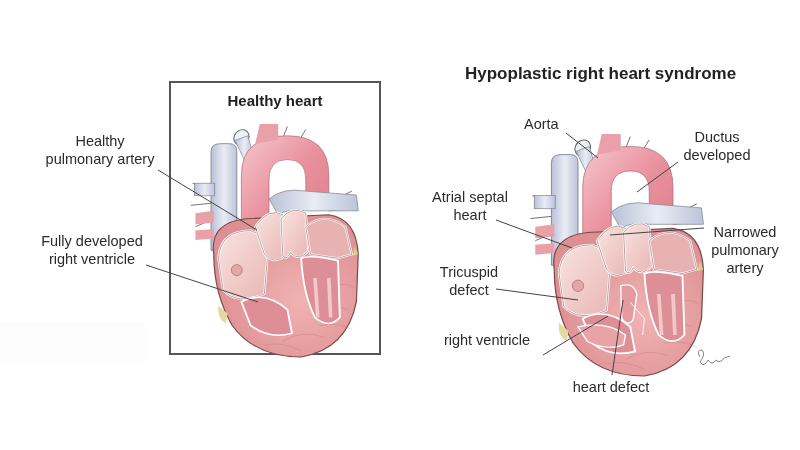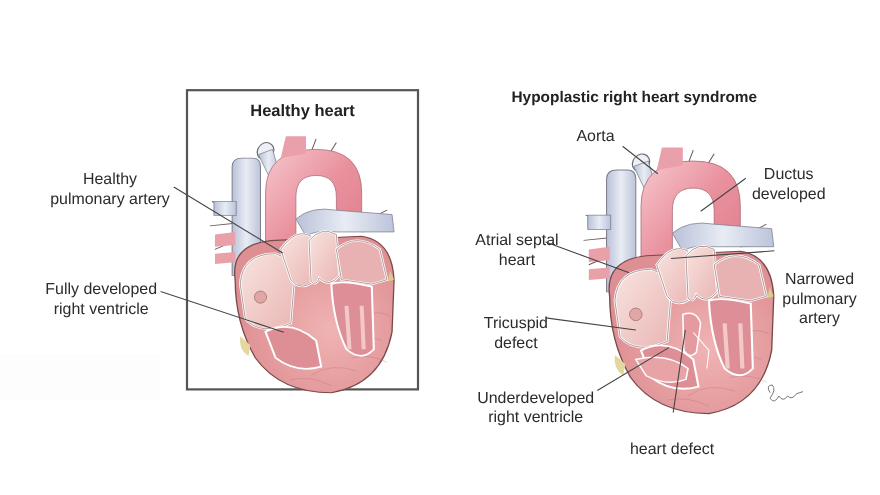--- a/index.html
+++ b/index.html
@@ -15,7 +15,7 @@
     position: absolute; font-weight: bold; color: #222; white-space: nowrap;
   }
   .title.healthy { left: 0; width: 100%; top: 9px; text-align: center; font-size: 15px; }
-  .title.hrhs { left: 465px; top: 80px; font-size: 14px; }
+  .title.hrhs { left: 465px; top: 64px; font-size: 17px; }
   .label {
     position: absolute; font-size: 14.5px; line-height: 18px; color: #2b2b2b; white-space: nowrap;
   }

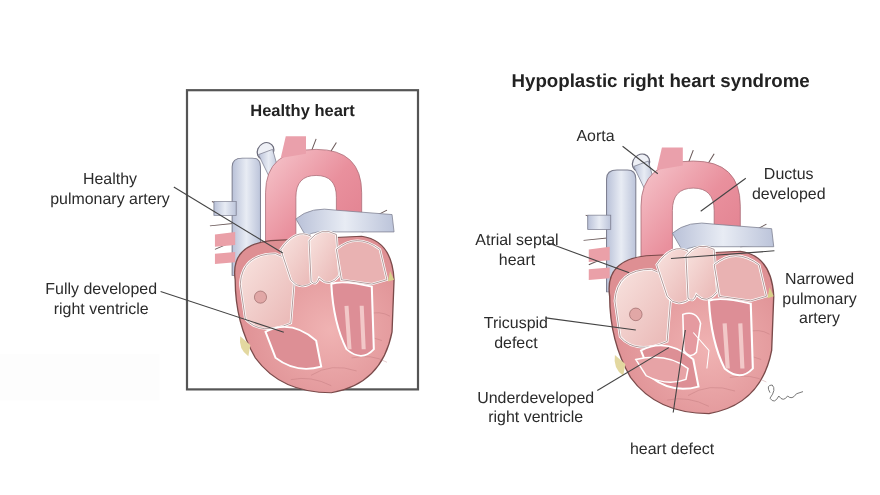--- a/index.html
+++ b/index.html
@@ -19,7 +19,7 @@
   .label {
     position: absolute; font-size: 14.5px; line-height: 18px; color: #2b2b2b; white-space: nowrap;
   }
-  .label.center { text-align: center; margin-top: 22px; }
+  .label.center { text-align: center; }
   svg.overlay { position: absolute; left: 0; top: 0; }
   .faint { position: absolute; left: 0; top: 322px; width: 145px; height: 42px; background: #fdfdfd; }
 </style>

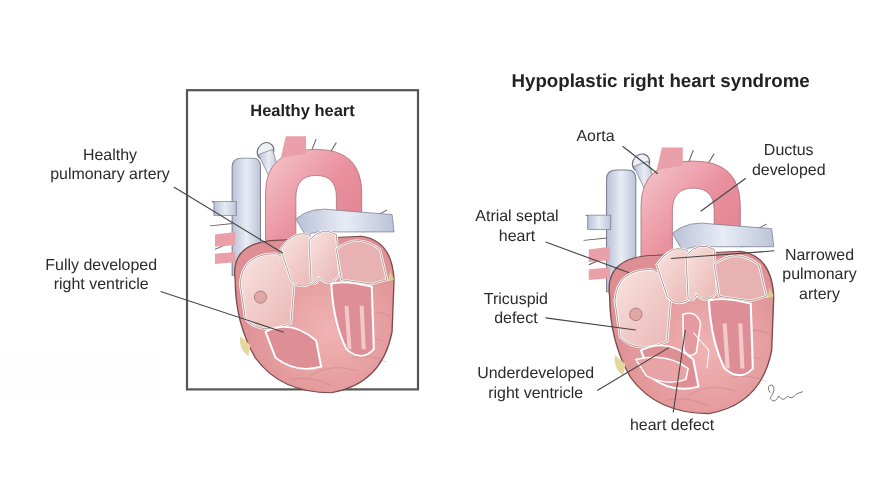--- a/index.html
+++ b/index.html
@@ -64,7 +64,6 @@
   <div>defect</div>
 </div>
 <div class="label center" style="left:428px; top:331px; width:118px;">
-  <div>Underdeveloped</div>
   <div>right ventricle</div>
 </div>
 <div class="label center" style="left:561px; top:378px; width:100px;">

